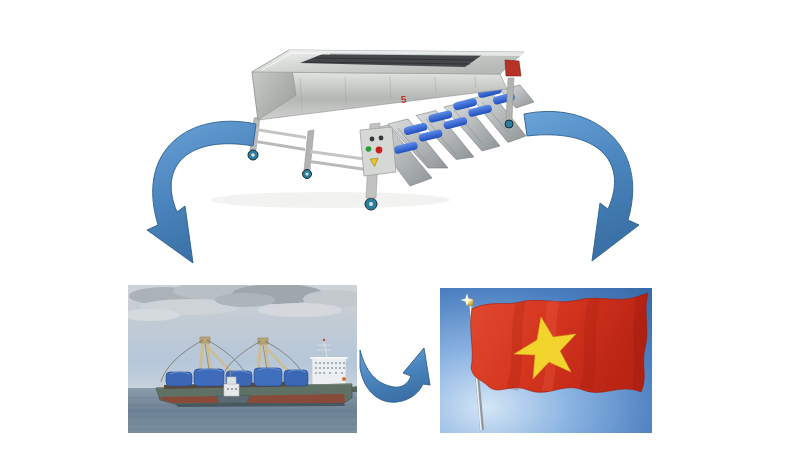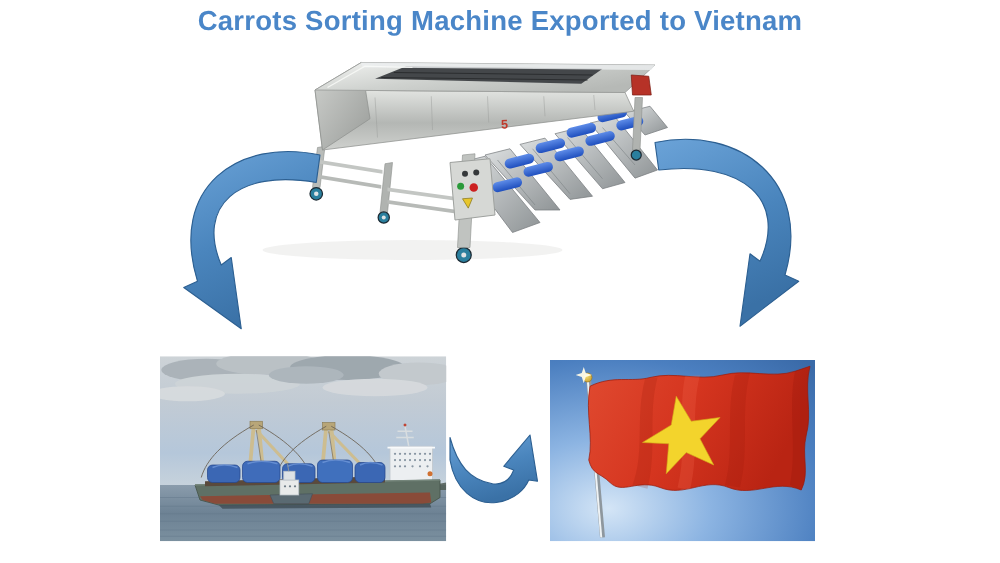--- a/index.html
+++ b/index.html
@@ -14,7 +14,6 @@
 
 <div class="stage">
 
-  <h1 class="title">Carrots Sorting Machine Exported to Vietnam</h1>
 
   <svg class="scene" width="800" height="450" viewBox="0 0 800 450">
     <defs>

